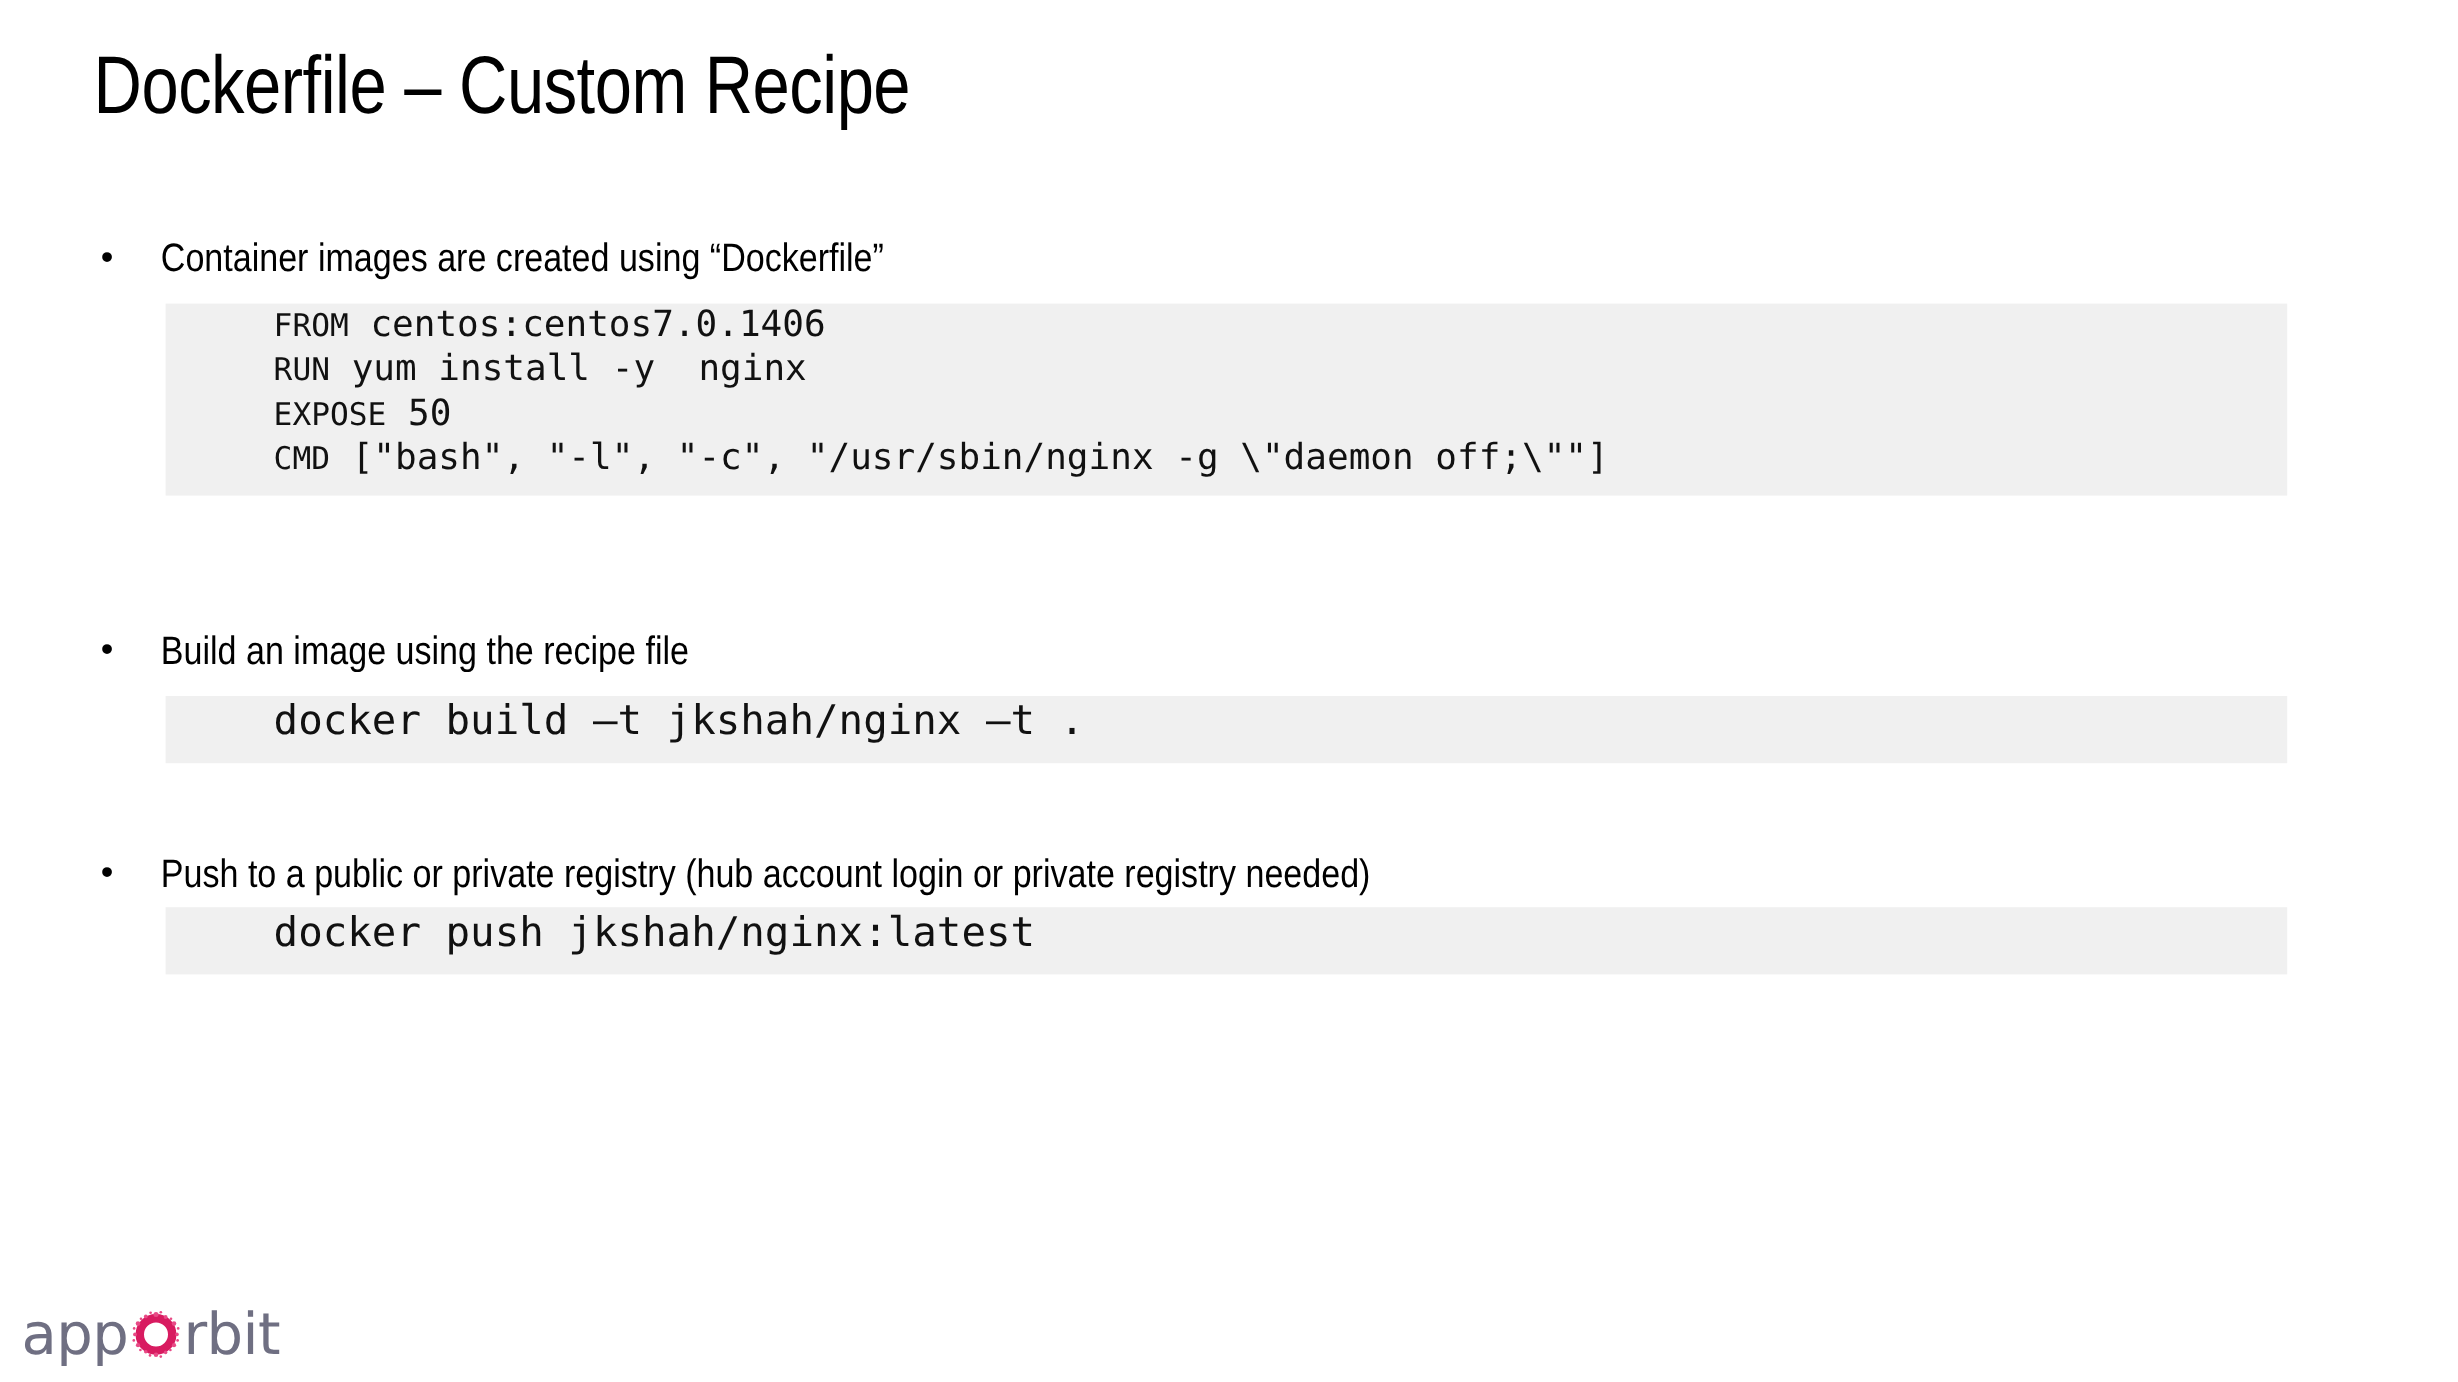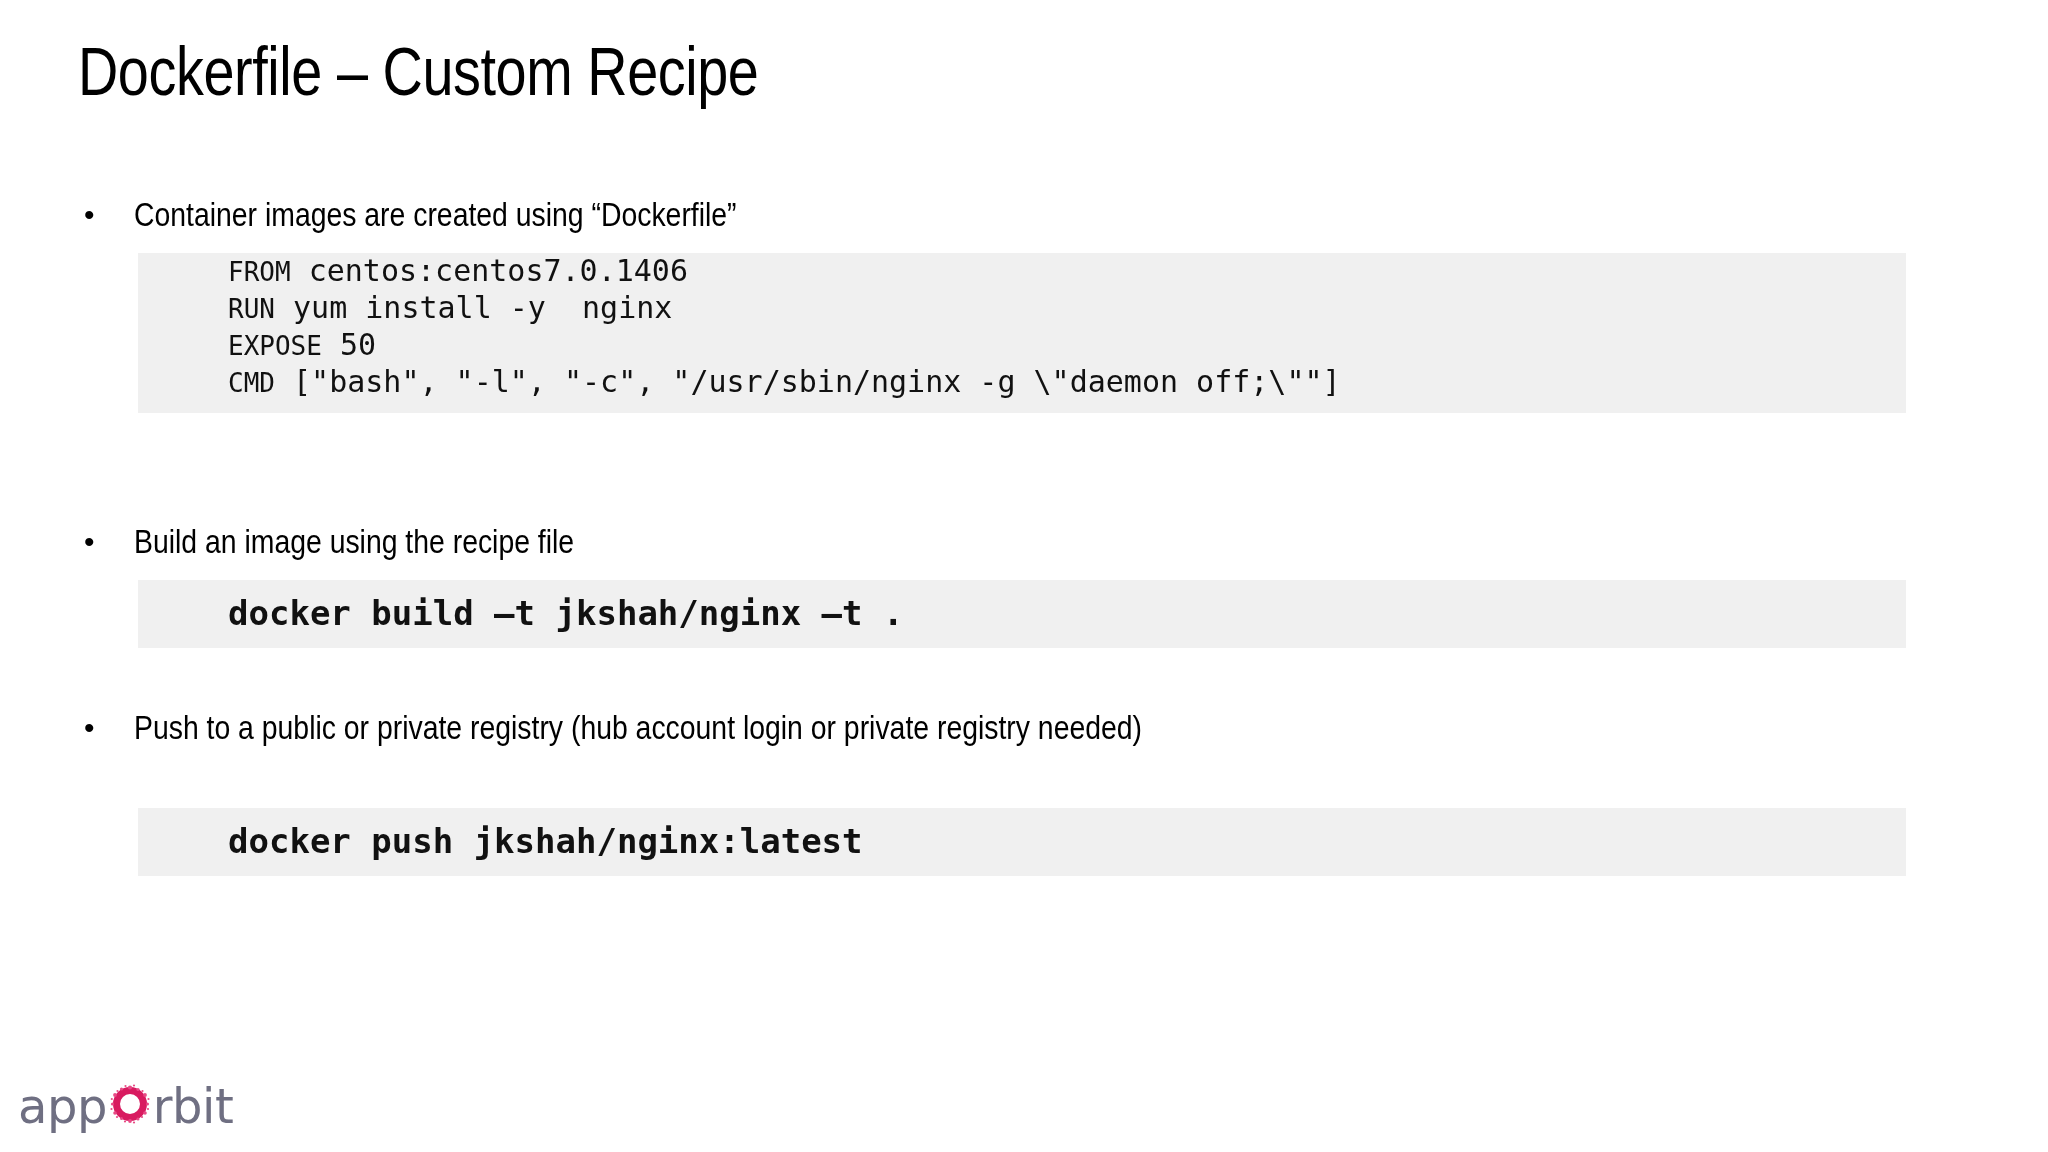--- a/index.html
+++ b/index.html
@@ -102,9 +102,7 @@
 
   
   #code-build, #code-push {
-    padding-top: 12px;
     padding-bottom: 14px;
-    font-weight: bold;
   }
   #code-build { top: 580px; }
   #code-push  { top: 808px; }

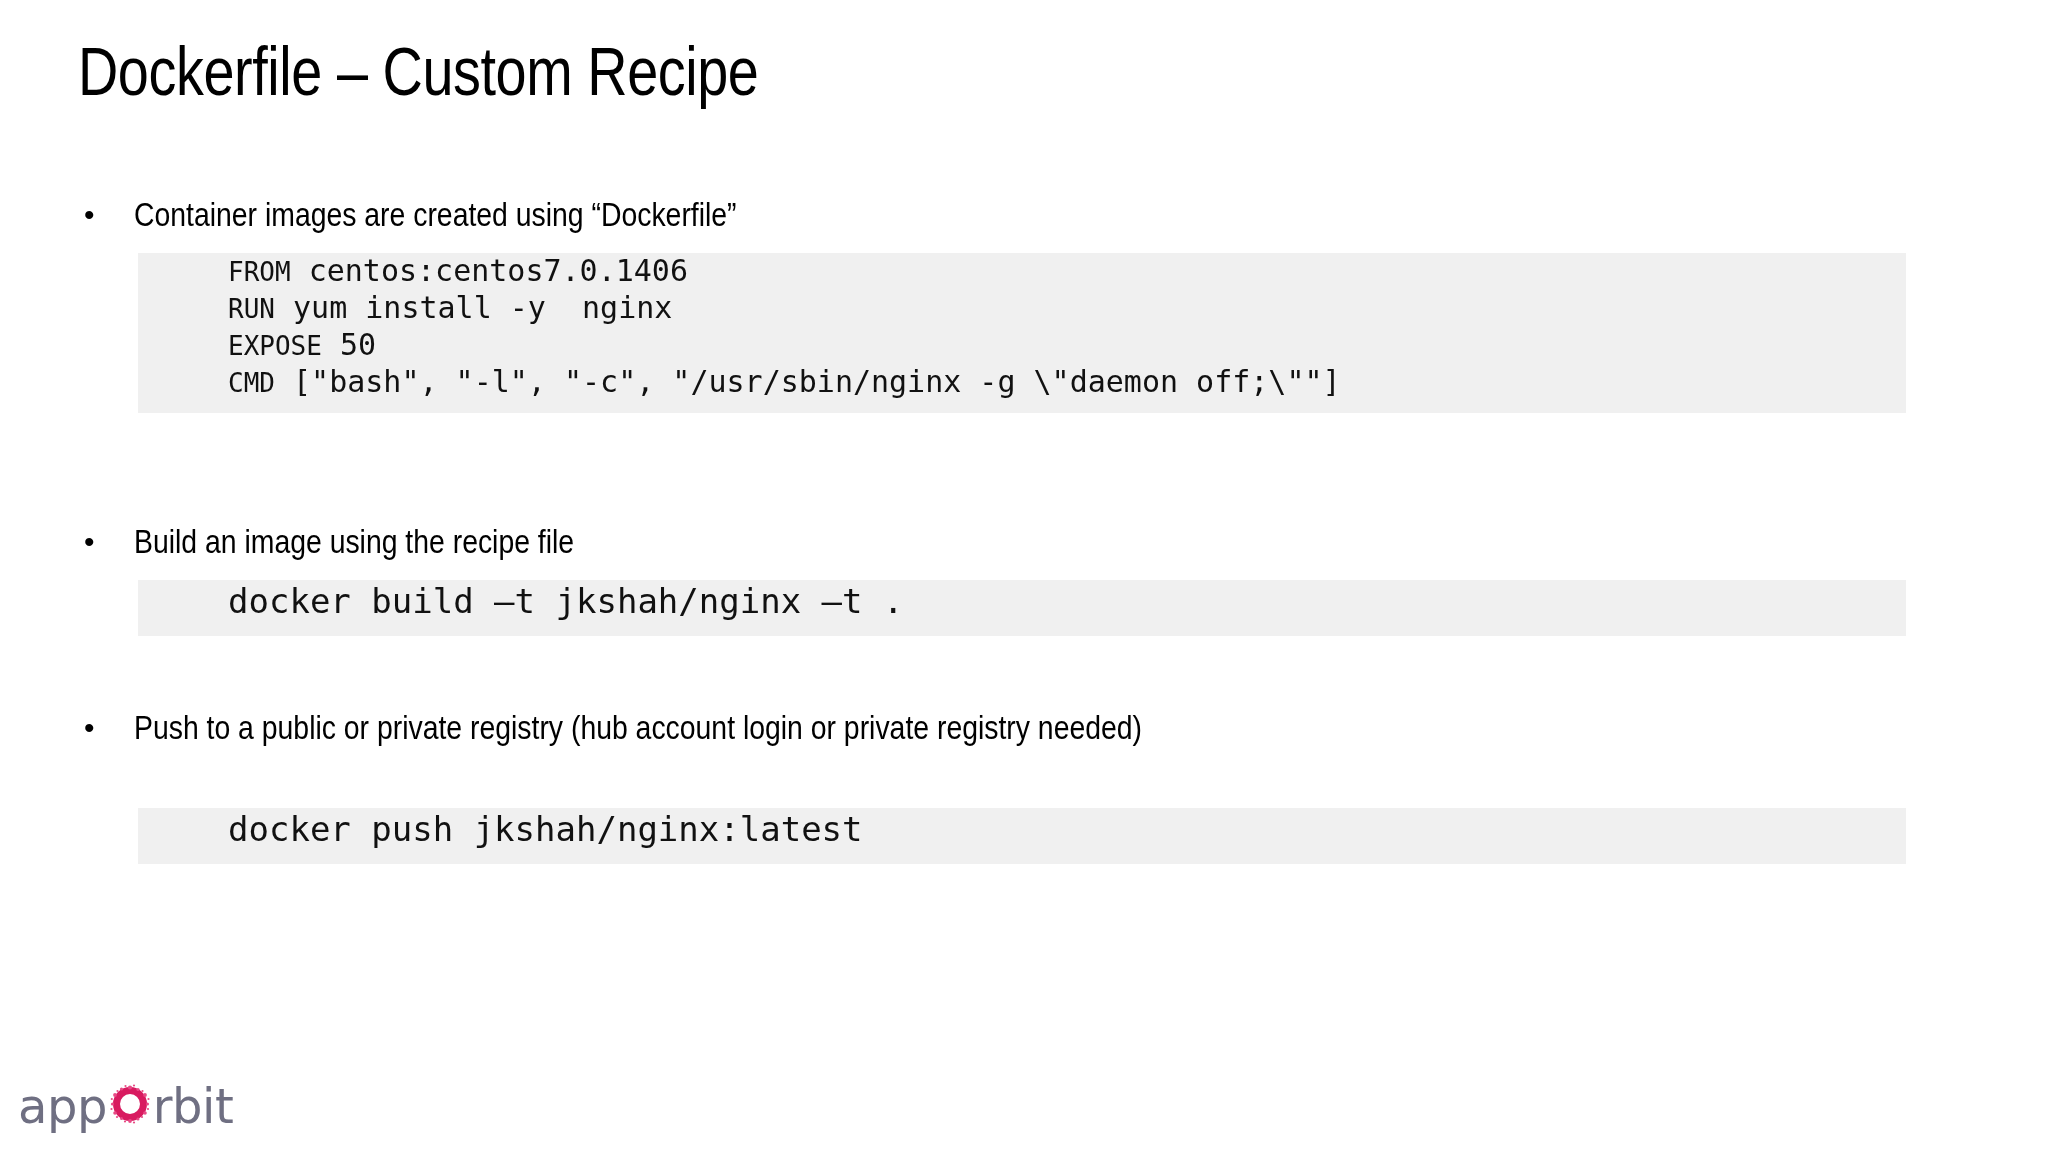--- a/index.html
+++ b/index.html
@@ -105,7 +105,7 @@
     padding-bottom: 14px;
   }
   #code-build { top: 580px; }
-  #code-push  { top: 808px; }
+  #code-push  { top: 756px; }
   #code-build .code-line,
   #code-push .code-line {
     font-size: 34px;

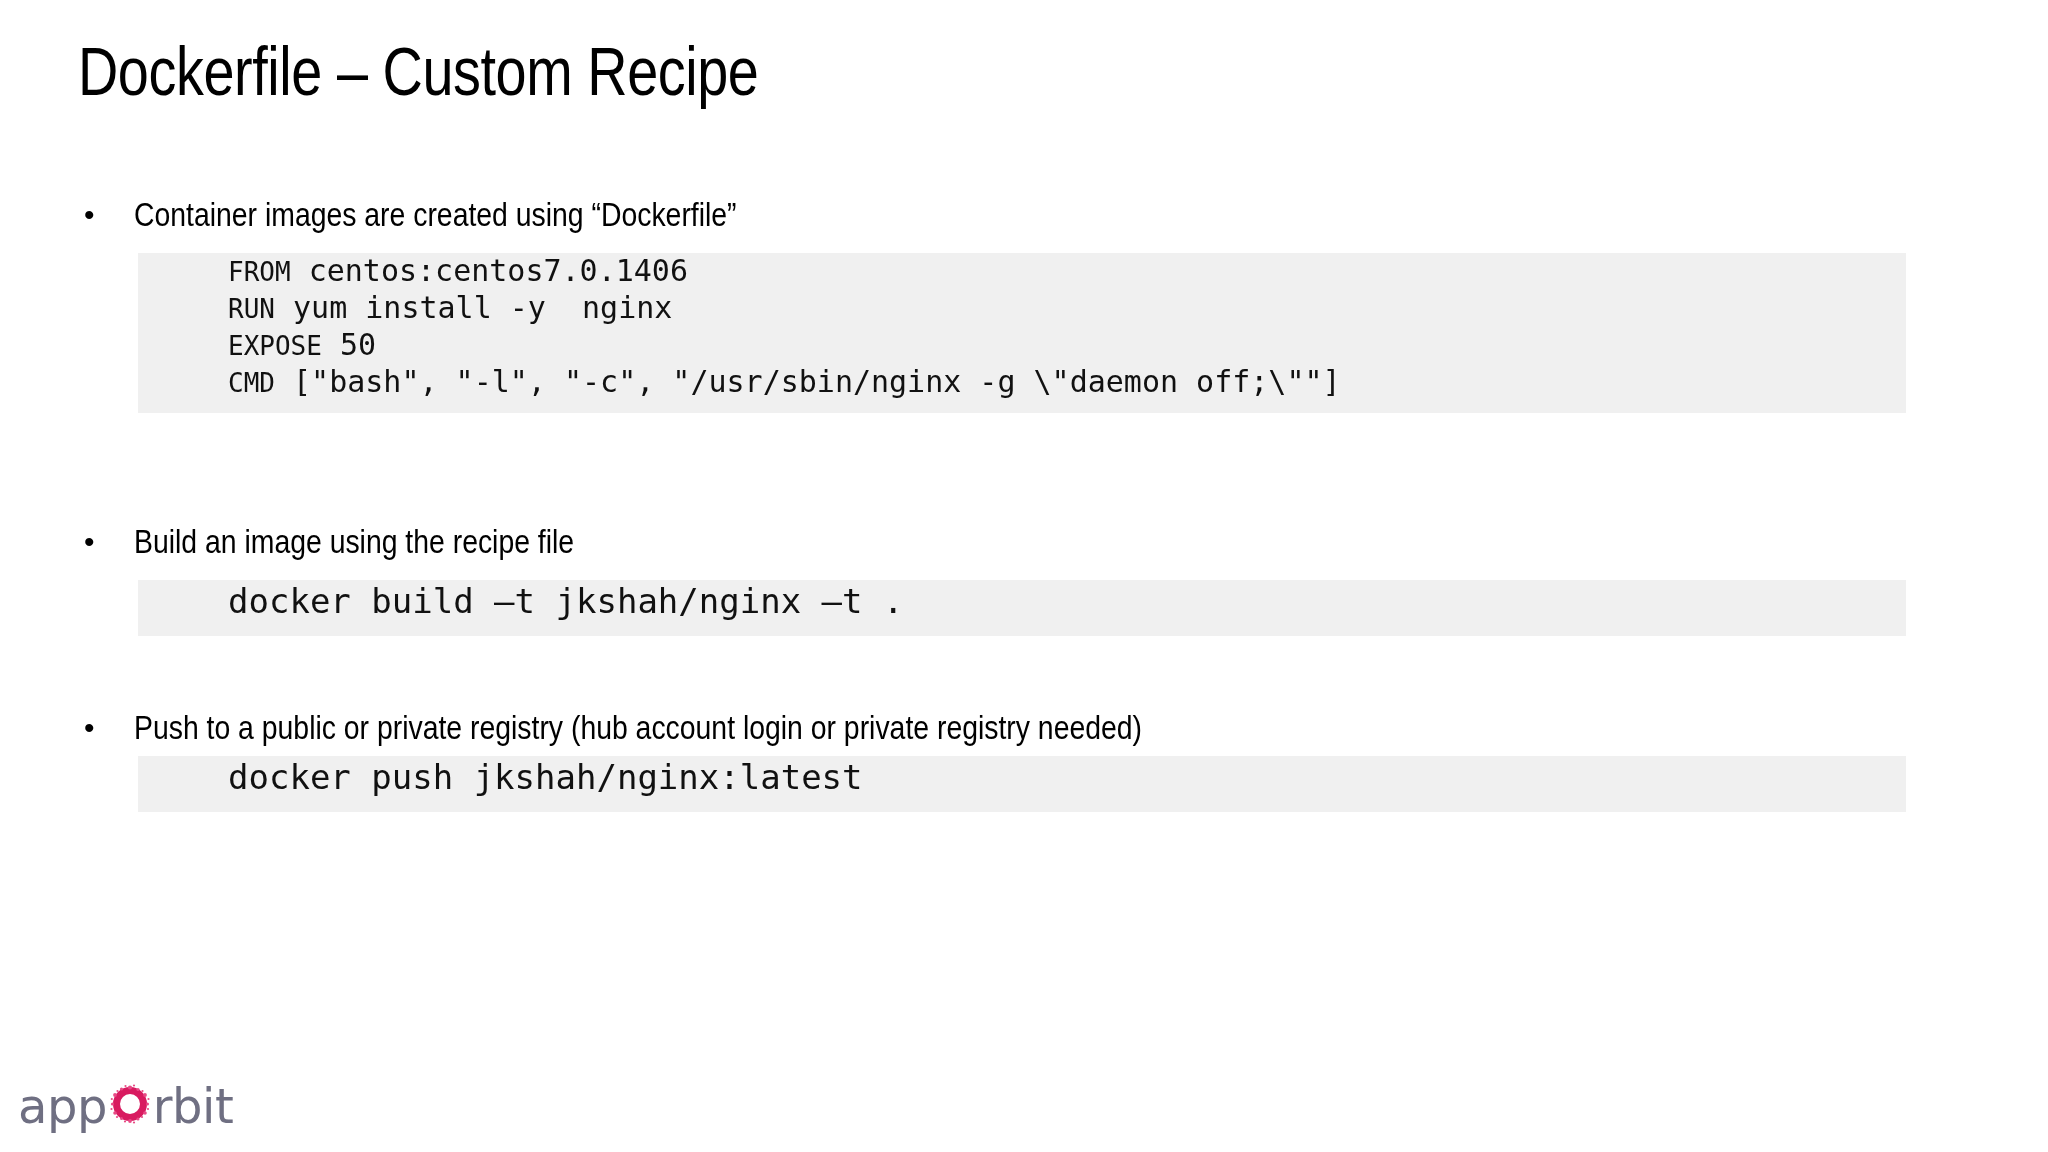--- a/index.html
+++ b/index.html
@@ -119,6 +119,7 @@
     top: 1082px;
     height: 60px;
     display: flex;
+    align-items: center;
     white-space: nowrap;
   }
   .logo-text {

